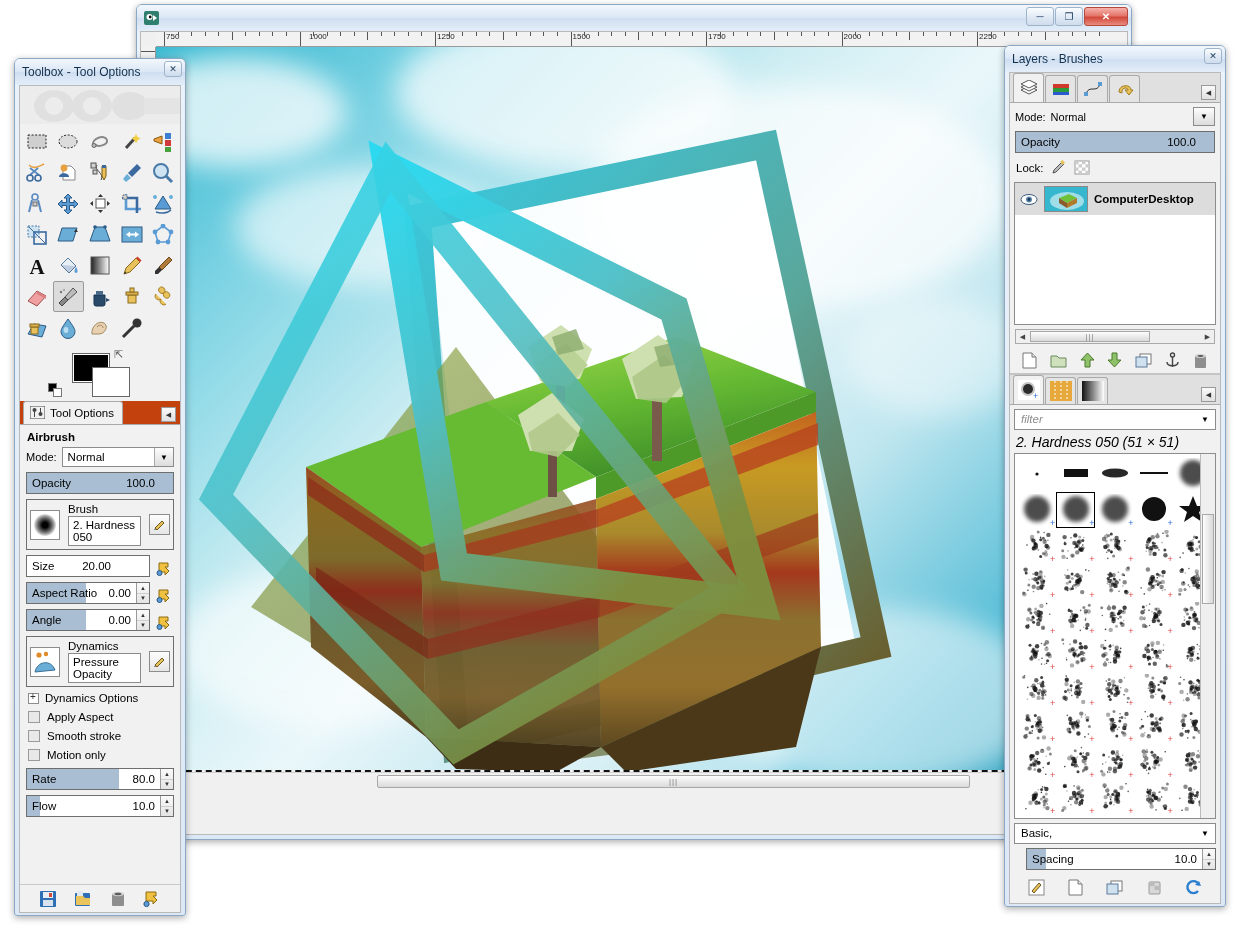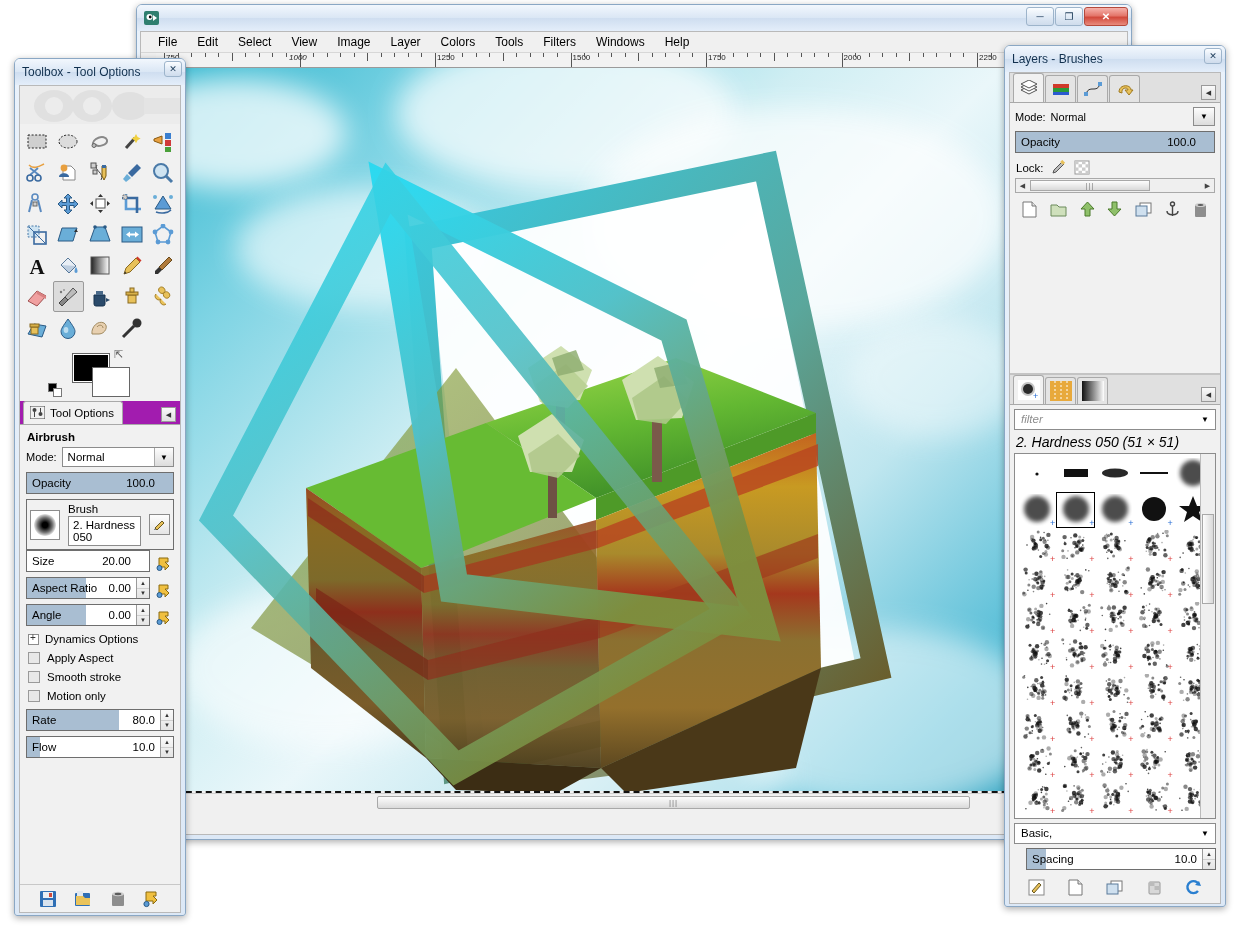--- a/index.html
+++ b/index.html
@@ -215,19 +215,6 @@
     </div>
 
     <div style="margin:0 3px 3px 3px;border:1px solid #b9b9b9;background:#f0f0f0;height:calc(100% - 30px);overflow:hidden;">
-      <div class="menubar">
-        <span class="mi">File</span>
-        <span class="mi">Edit</span>
-        <span class="mi">Select</span>
-        <span class="mi">View</span>
-        <span class="mi">Image</span>
-        <span class="mi">Layer</span>
-        <span class="mi">Colors</span>
-        <span class="mi">Tools</span>
-        <span class="mi">Filters</span>
-        <span class="mi">Windows</span>
-        <span class="mi">Help</span>
-      </div>
 
       <div style="display:flex;">
         <div style="width:15px;"></div>

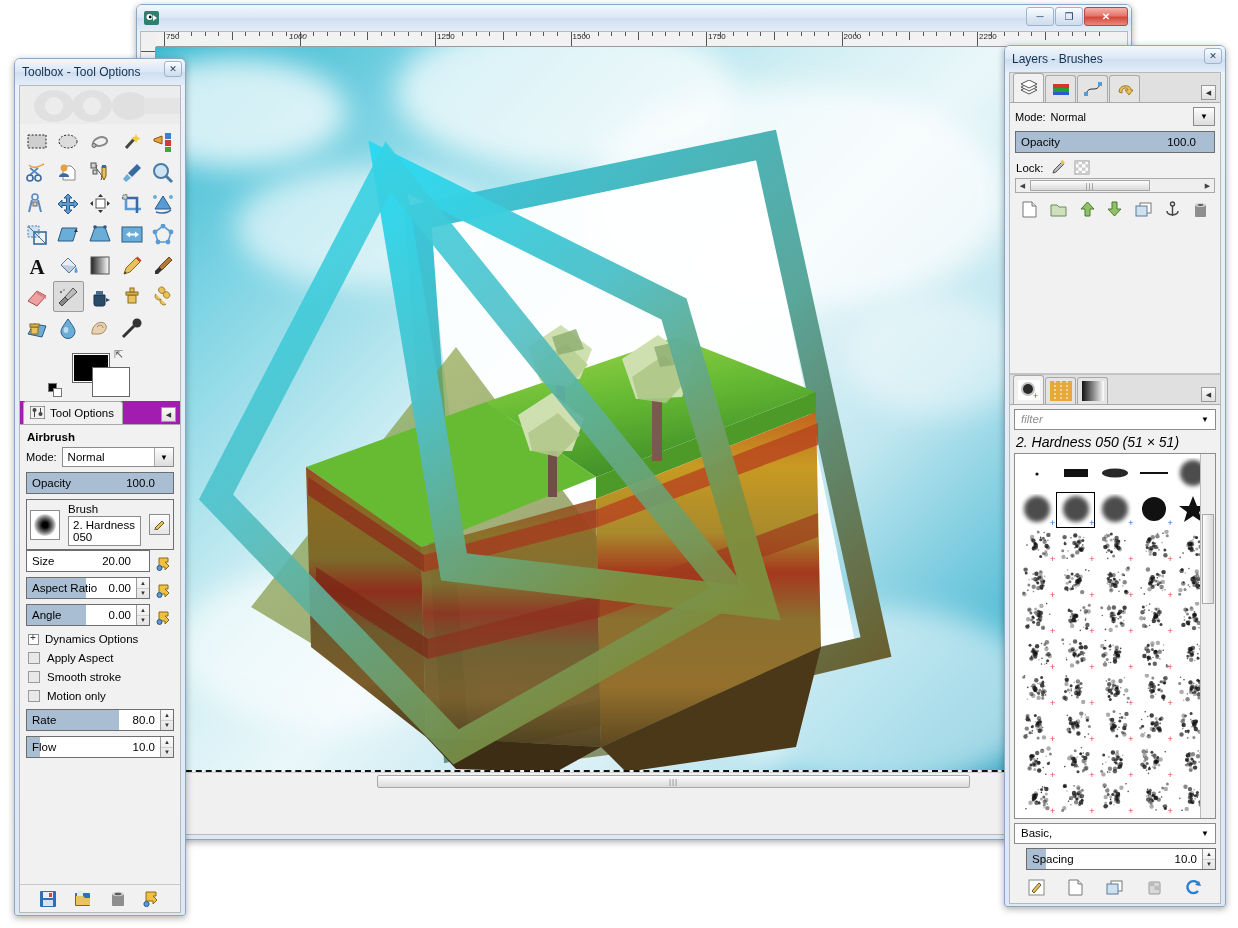--- a/index.html
+++ b/index.html
@@ -231,7 +231,7 @@
             <span class="tk" style="left: 116.4px; height: 4px;"></span>
             <span class="tk" style="left: 129.95px; height: 4px;"></span>
             <span class="tk tkM" style="left: 143.5px;"></span>
-            <span class="lab" style="left: 133px; font-style: italic;">1000</span>
+            <span class="lab" style="left: 153px;">1000</span>
             <span class="tk" style="left: 157.05px; height: 4px;"></span>
             <span class="tk" style="left: 170.6px; height: 4px;"></span>
             <span class="tk" style="left: 184.15px; height: 4px;"></span>

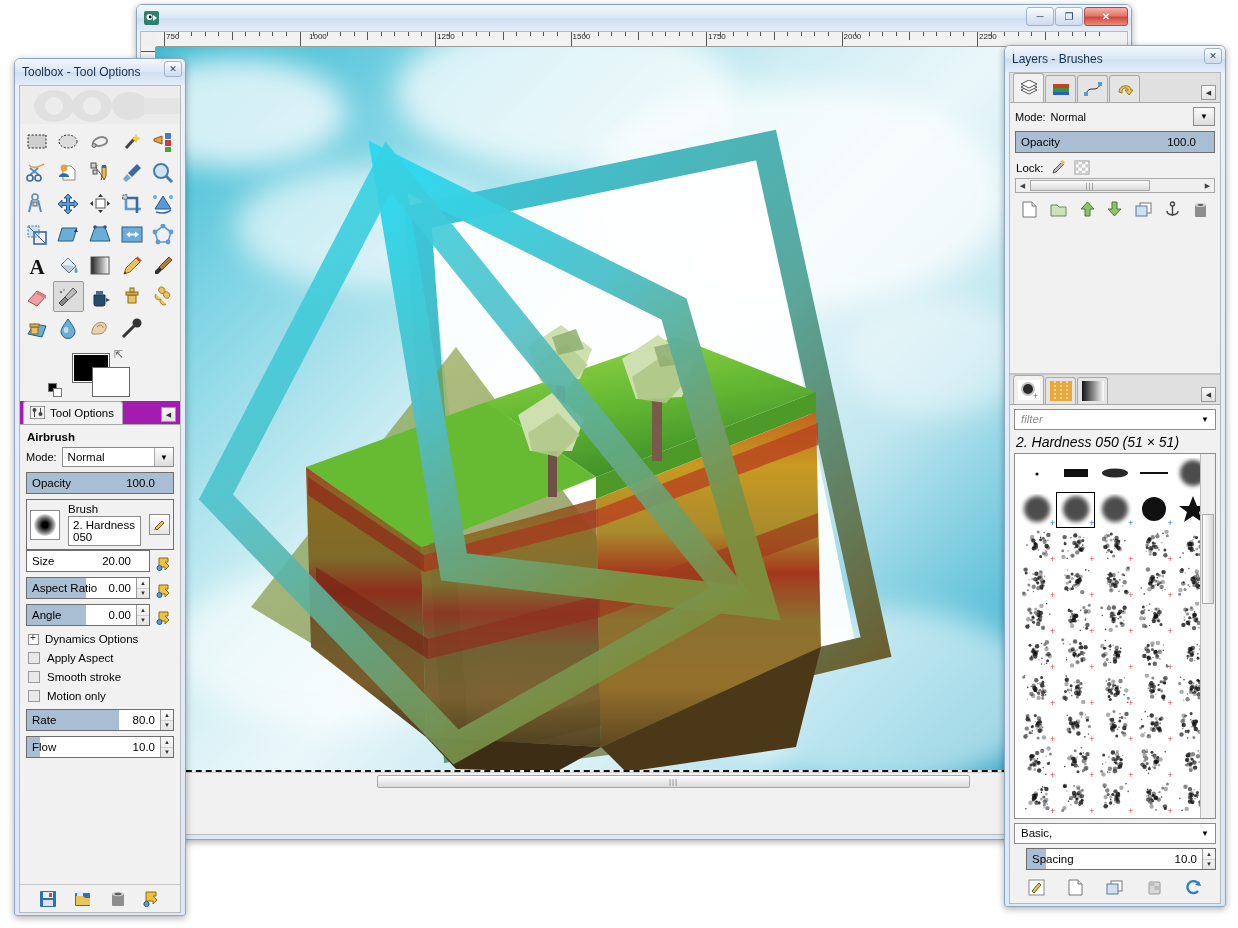--- a/index.html
+++ b/index.html
@@ -996,6 +996,27 @@
           </span>
         </div>
 
+        <div class="layerlist">
+          <div class="layerrow">
+            <span>
+              <svg width="18" height="13" viewBox="0 0 18 13">
+                  <ellipse cx="9" cy="6.5" rx="8" ry="5" fill="#fff" stroke="#3a5a7a"></ellipse>
+                  <circle cx="9" cy="6.5" r="3" fill="#5b86ae"></circle>
+                  <circle cx="9" cy="6.5" r="1.4" fill="#16324e"></circle>
+                </svg>
+            </span>
+            <span class="lthumb">
+              <svg width="44" height="26" viewBox="0 0 44 26">
+                  <rect width="44" height="26" fill="#36b6cf"></rect>
+                  <ellipse cx="22" cy="14" rx="17" ry="9" fill="#d8f2f6" opacity=".65"></ellipse>
+                  <polygon points="14,11 24,7 32,11 22,16" fill="#6fc13a"></polygon>
+                  <polygon points="14,11 22,16 22,21 14,16" fill="#8a5a2a"></polygon>
+                  <polygon points="22,16 32,11 32,16 22,21" fill="#b07a2a"></polygon>
+                </svg>
+            </span>
+            <span class="lname">ComputerDesktop</span>
+          </div>
+        </div>
 
         <div class="minihscroll">
           <span class="ar">◀</span>

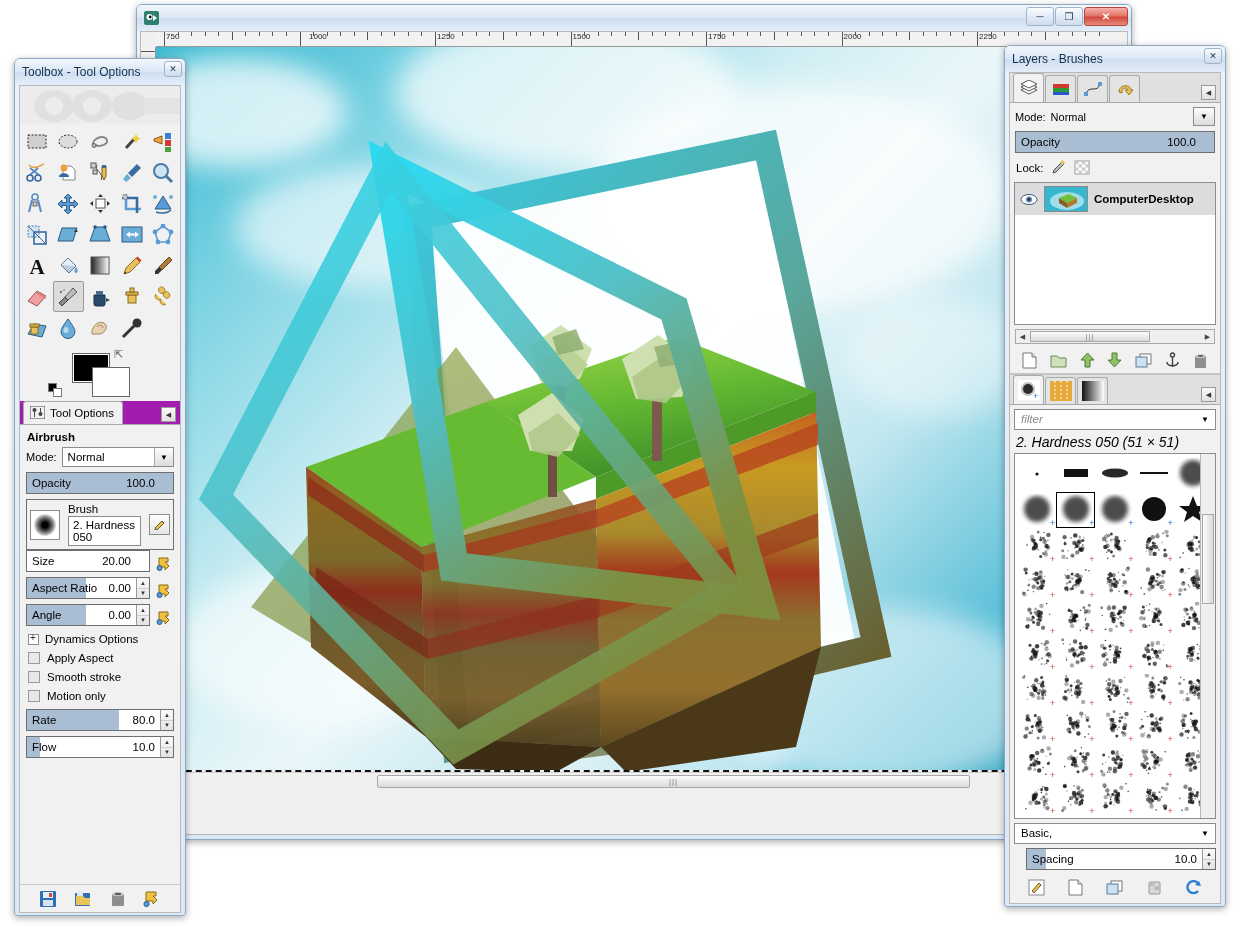--- a/index.html
+++ b/index.html
@@ -113,7 +113,7 @@
   .minisw i { position: absolute; width: 9px; height: 9px; display: block; border: 1px solid #777; }
 
   
-  .tabrow { display: flex; align-items: flex-end; height: 24px; background: #a21caf; border-bottom: 1px solid #a9a9a9; padding-left: 3px; }
+  .tabrow { display: flex; align-items: flex-end; height: 24px; background: #c2410c; border-bottom: 1px solid #a9a9a9; padding-left: 3px; }
   .tabitem { display: flex; align-items: center; gap: 5px; background: #f1f1f1; border: 1px solid #a9a9a9; border-bottom: none;
              padding: 3px 8px 4px 6px; border-radius: 3px 3px 0 0; font-size: 11.5px; height: 23px; }
   .tabmenu { margin-left: auto; margin-right: 4px; margin-bottom: 2px; width: 15px; height: 15px; border: 1px solid #9a9a9a;

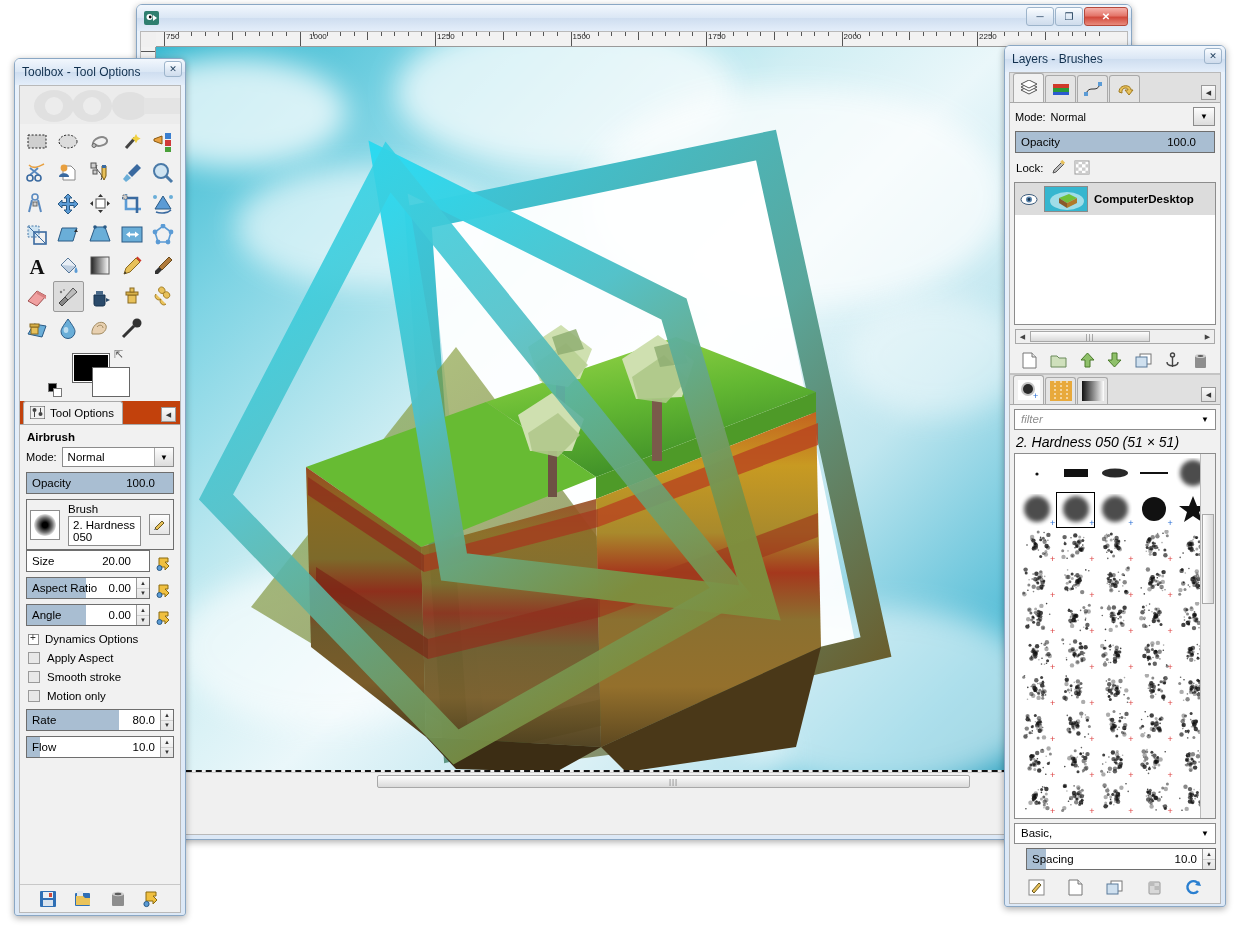--- a/index.html
+++ b/index.html
@@ -137,7 +137,7 @@
   .spin span:first-child { border-bottom: 1px solid #cfcfcf; }
   .resetbtn { width: 20px; height: 20px; margin-left: 4px; display: flex; align-items: center; justify-content: center; }
 
-  .brushrow { display: flex; align-items: center; gap: 8px; border: 1px solid #6e6e6e; background: #f1f1f1; padding: 3px; }
+  .brushrow { display: flex; align-items: center; gap: 8px; border: 1px solid #6e6e6e; background: #f1f1f1; padding: 3px; margin-bottom: 5px; }
   .bthumb { width: 30px; height: 30px; border: 1px solid #8c8c8c; background: #fff; position: relative; }
   .bthumb .blob { position: absolute; left: 50%; top: 50%; transform: translate(-50%,-50%); width: 22px; height: 22px; border-radius: 50%;
                   background: radial-gradient(circle, #000 18%, rgba(0,0,0,.55) 48%, rgba(0,0,0,0) 76%); }

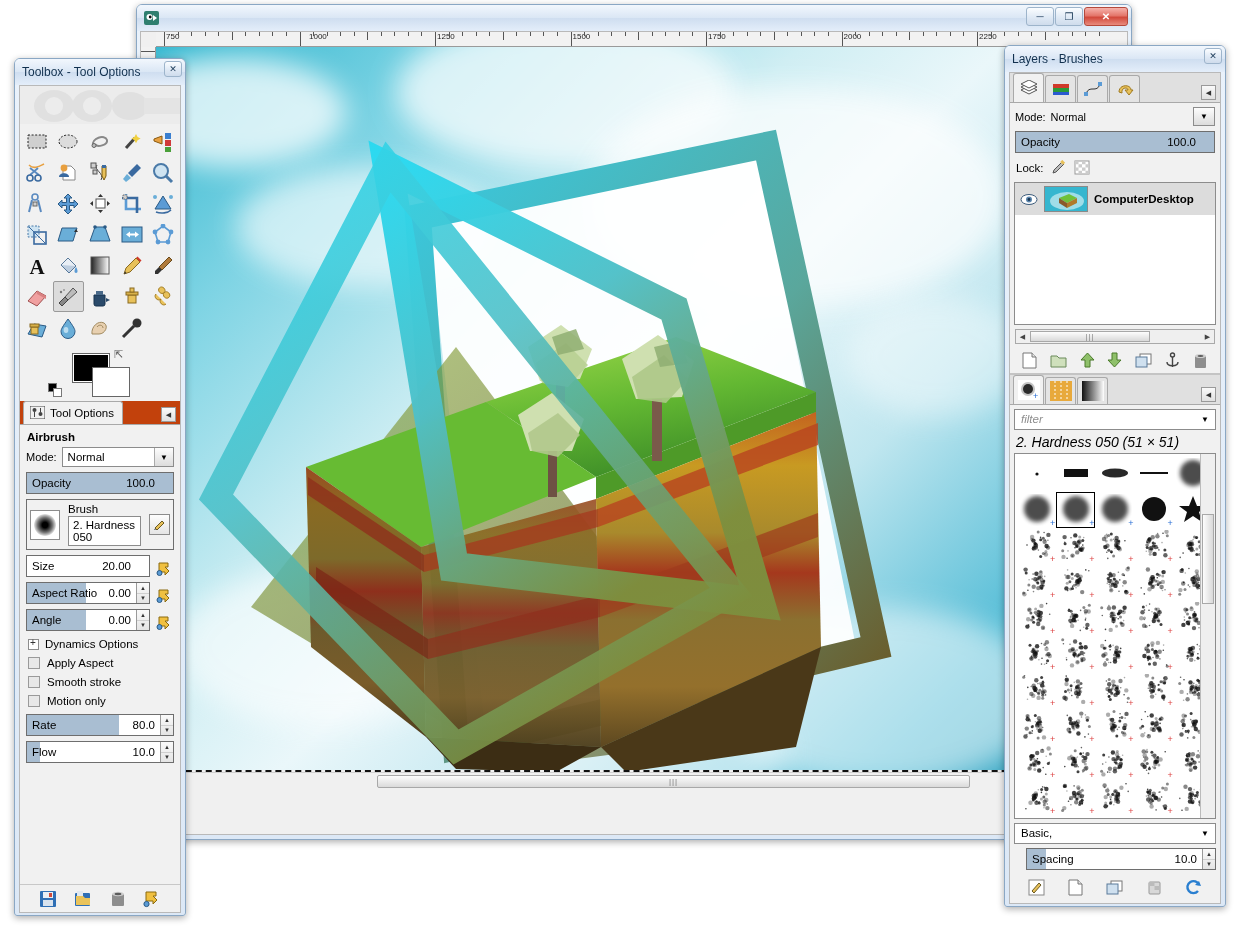--- a/index.html
+++ b/index.html
@@ -790,7 +790,7 @@
         </div>
 
         <div style="display:flex;align-items:center;">
-          <span class="slider" style="flex:1;margin-bottom:5px;">
+          <span class="slider" style="flex:1;margin-bottom:5px;gap:20px;">
             <span class="fill" style="width:100%;background:#fff;"></span>
             <span class="lb">Size</span>
             <span class="vv">20.00</span>

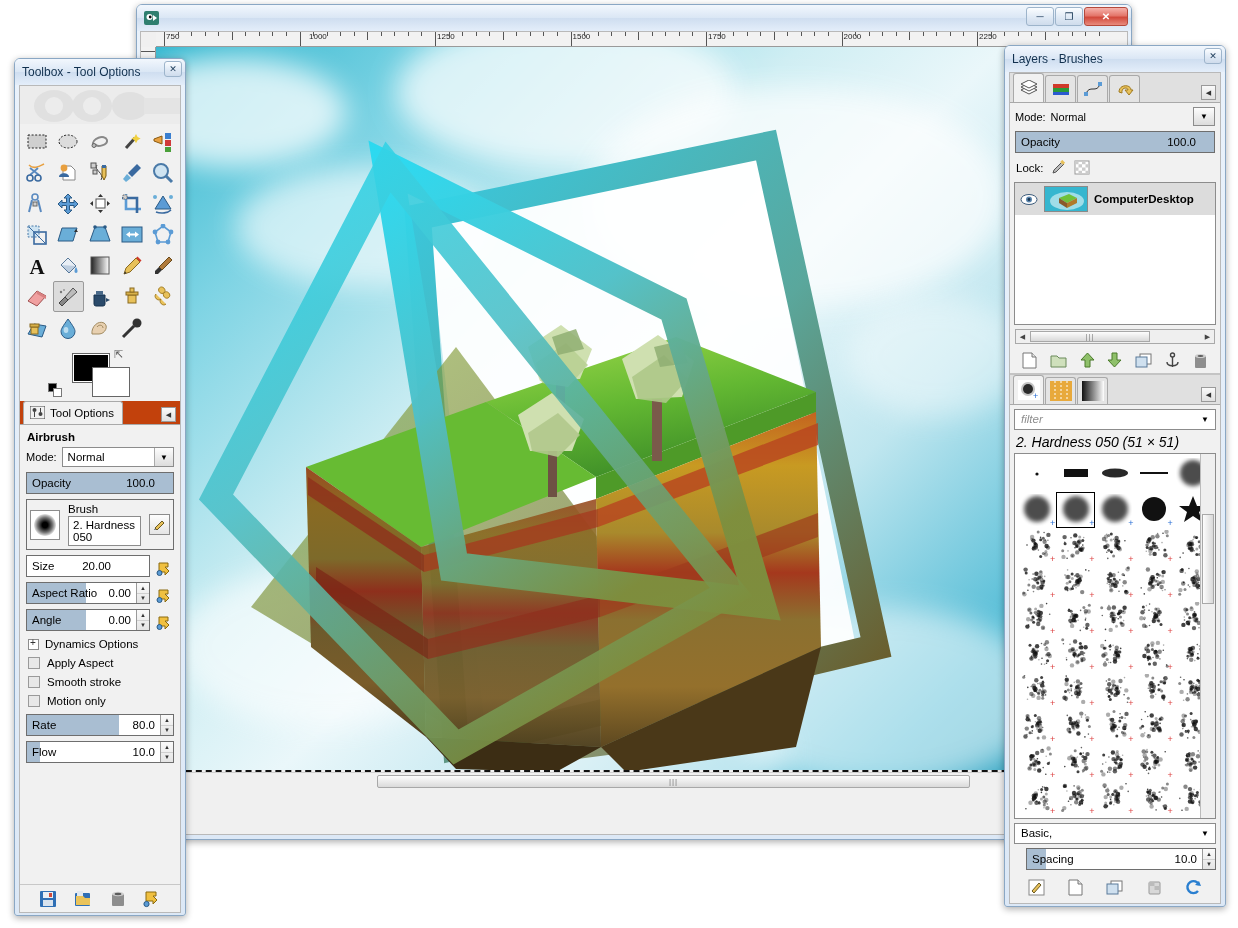--- a/index.html
+++ b/index.html
@@ -843,6 +843,25 @@
           </span>
         </div>
 
+        <div class="brushrow">
+          <span class="bthumb">
+            <svg width="28" height="28" viewBox="0 0 28 28">
+                <circle cx="8" cy="7" r="2.6" fill="#e08a2a"></circle>
+                <circle cx="15" cy="6" r="2.2" fill="#e08a2a"></circle>
+                <path d="M4 24 C6 13, 20 11, 24 22 Z" fill="#6aaed8" stroke="#3a6e94"></path>
+              </svg>
+          </span>
+          <span class="brcol">
+            <span class="bl" style="display:block;">Dynamics</span>
+            <span class="brval" style="display:block;">Pressure Opacity</span>
+          </span>
+          <span class="editbtn">
+            <svg width="13" height="13" viewBox="0 0 13 13">
+                <path d="M2 10 L9 3 L11 5 L4 12 Z" fill="#e8c15a" stroke="#6a5a22"></path>
+                <path d="M1 12 L3 11.5 L2 10.5 Z" fill="#333"></path>
+              </svg>
+          </span>
+        </div>
 
         <div class="expander">
           <span class="exbox"></span>

